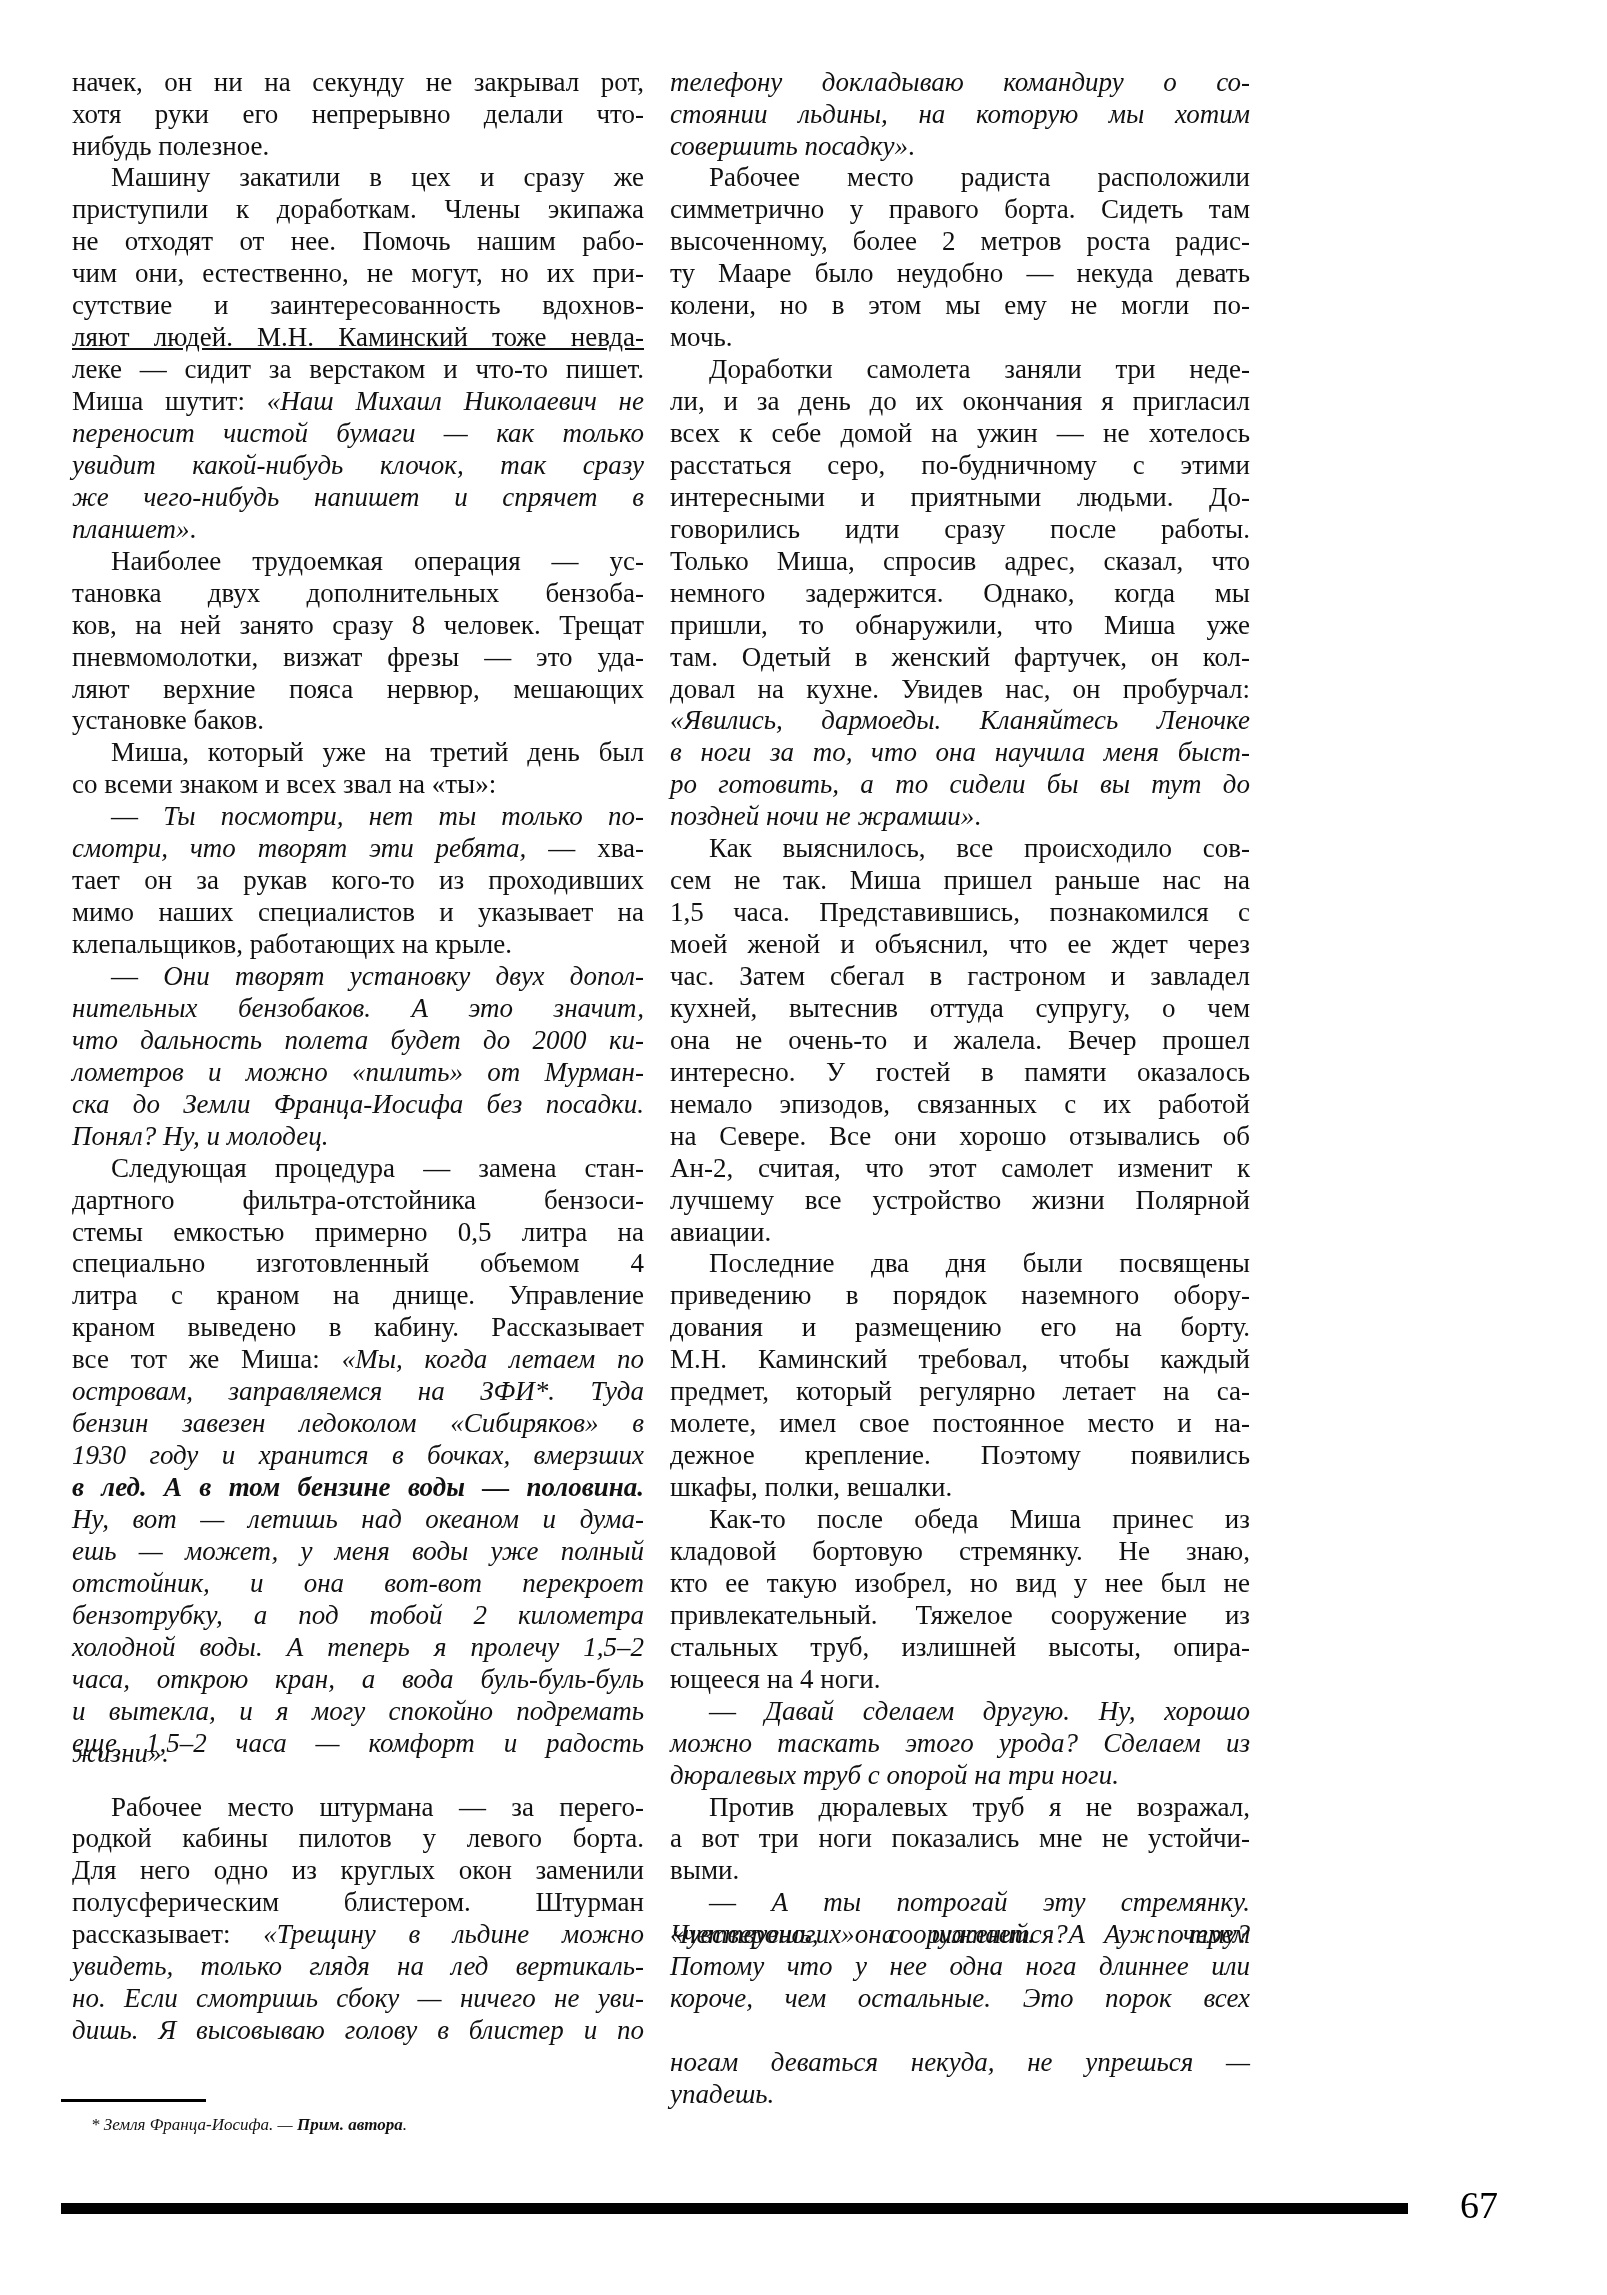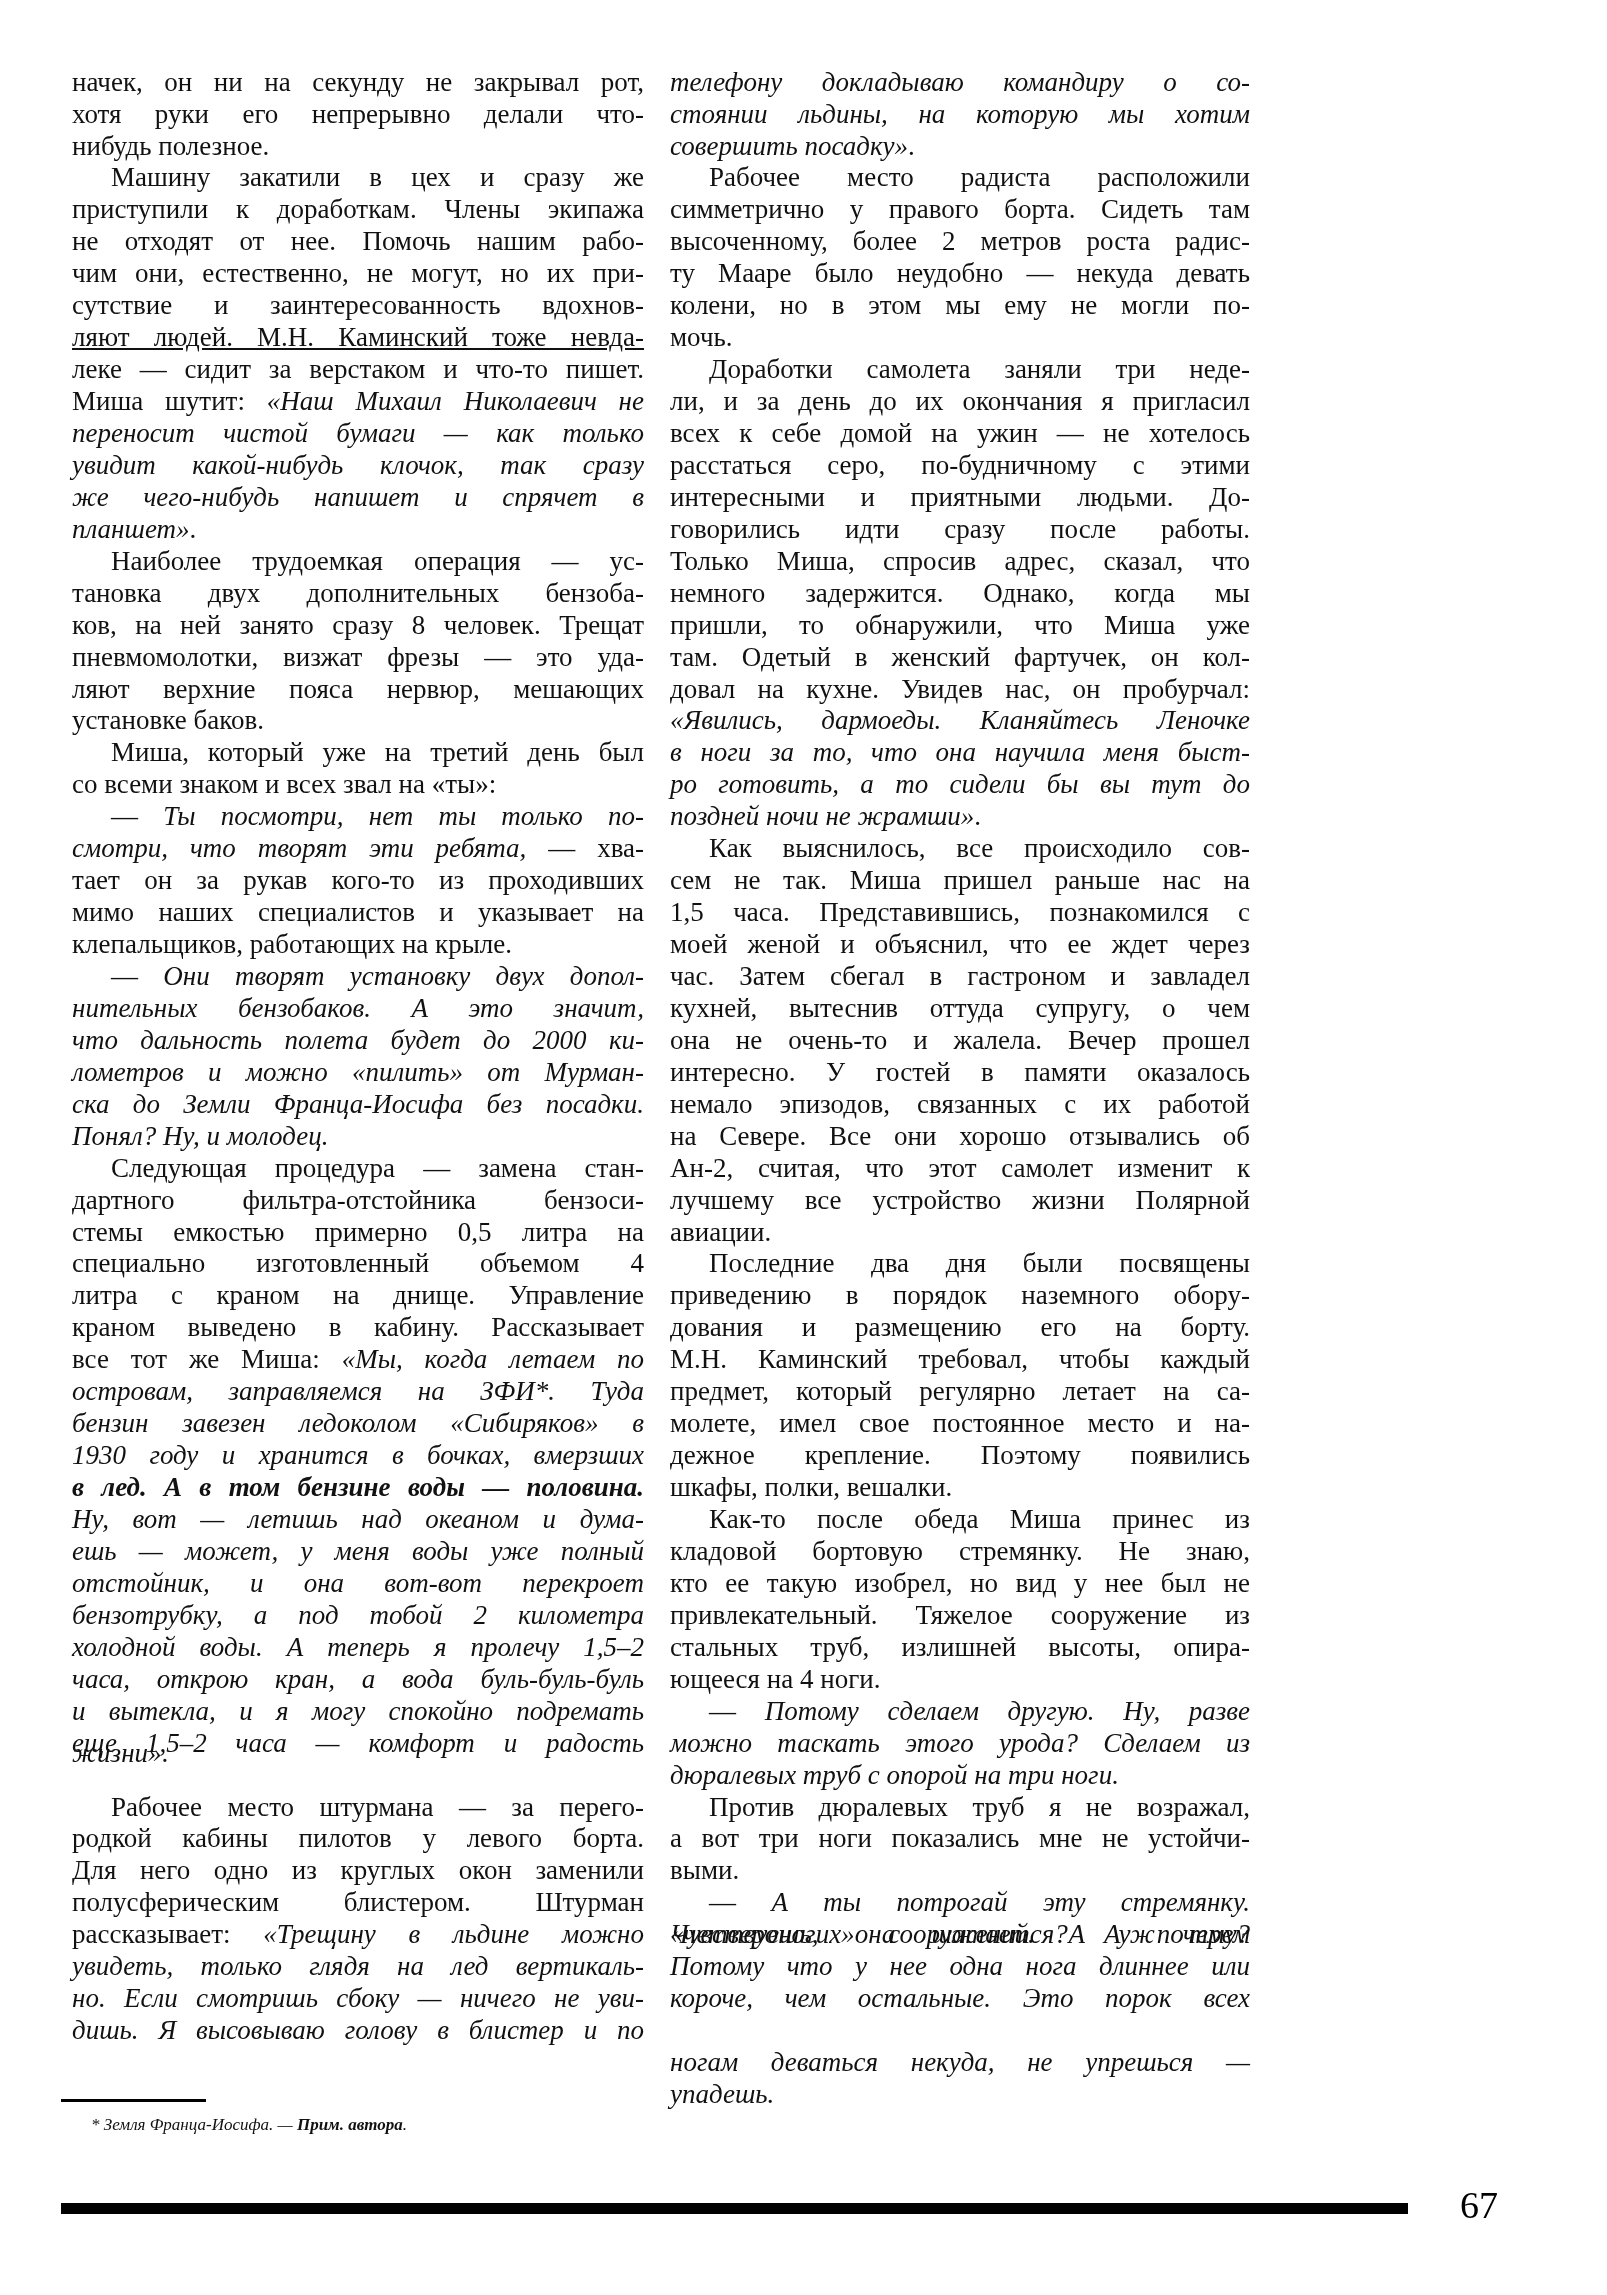--- a/index.html
+++ b/index.html
@@ -150,7 +150,7 @@
       <div class="line" style="top: 1599px;"><span>привлекательный. Тяжелое сооружение из</span></div>
       <div class="line" style="top: 1631px;"><span>стальных труб, излишней высоты, опира-</span></div>
       <div class="line last" style="top: 1663px;"><span>ющееся на 4 ноги.</span></div>
-      <div class="line indent" style="top: 1695px;"><span>— </span><span class="it">Потому сделаем другую. Ну, разве</span></div>
+      <div class="line indent" style="top: 1695px;"><span>— </span><span class="it">Давай сделаем другую. Ну, хорошо</span></div>
       <div class="line" style="top: 1727px;"><span class="it">можно таскать этого урода? Сделаем из</span></div>
       <div class="line last" style="top: 1759px;"><span class="it">дюралевых труб с опорой на три ноги.</span></div>
       <div class="line indent" style="top: 1791px;"><span>Против дюралевых труб я не возражал,</span></div>

